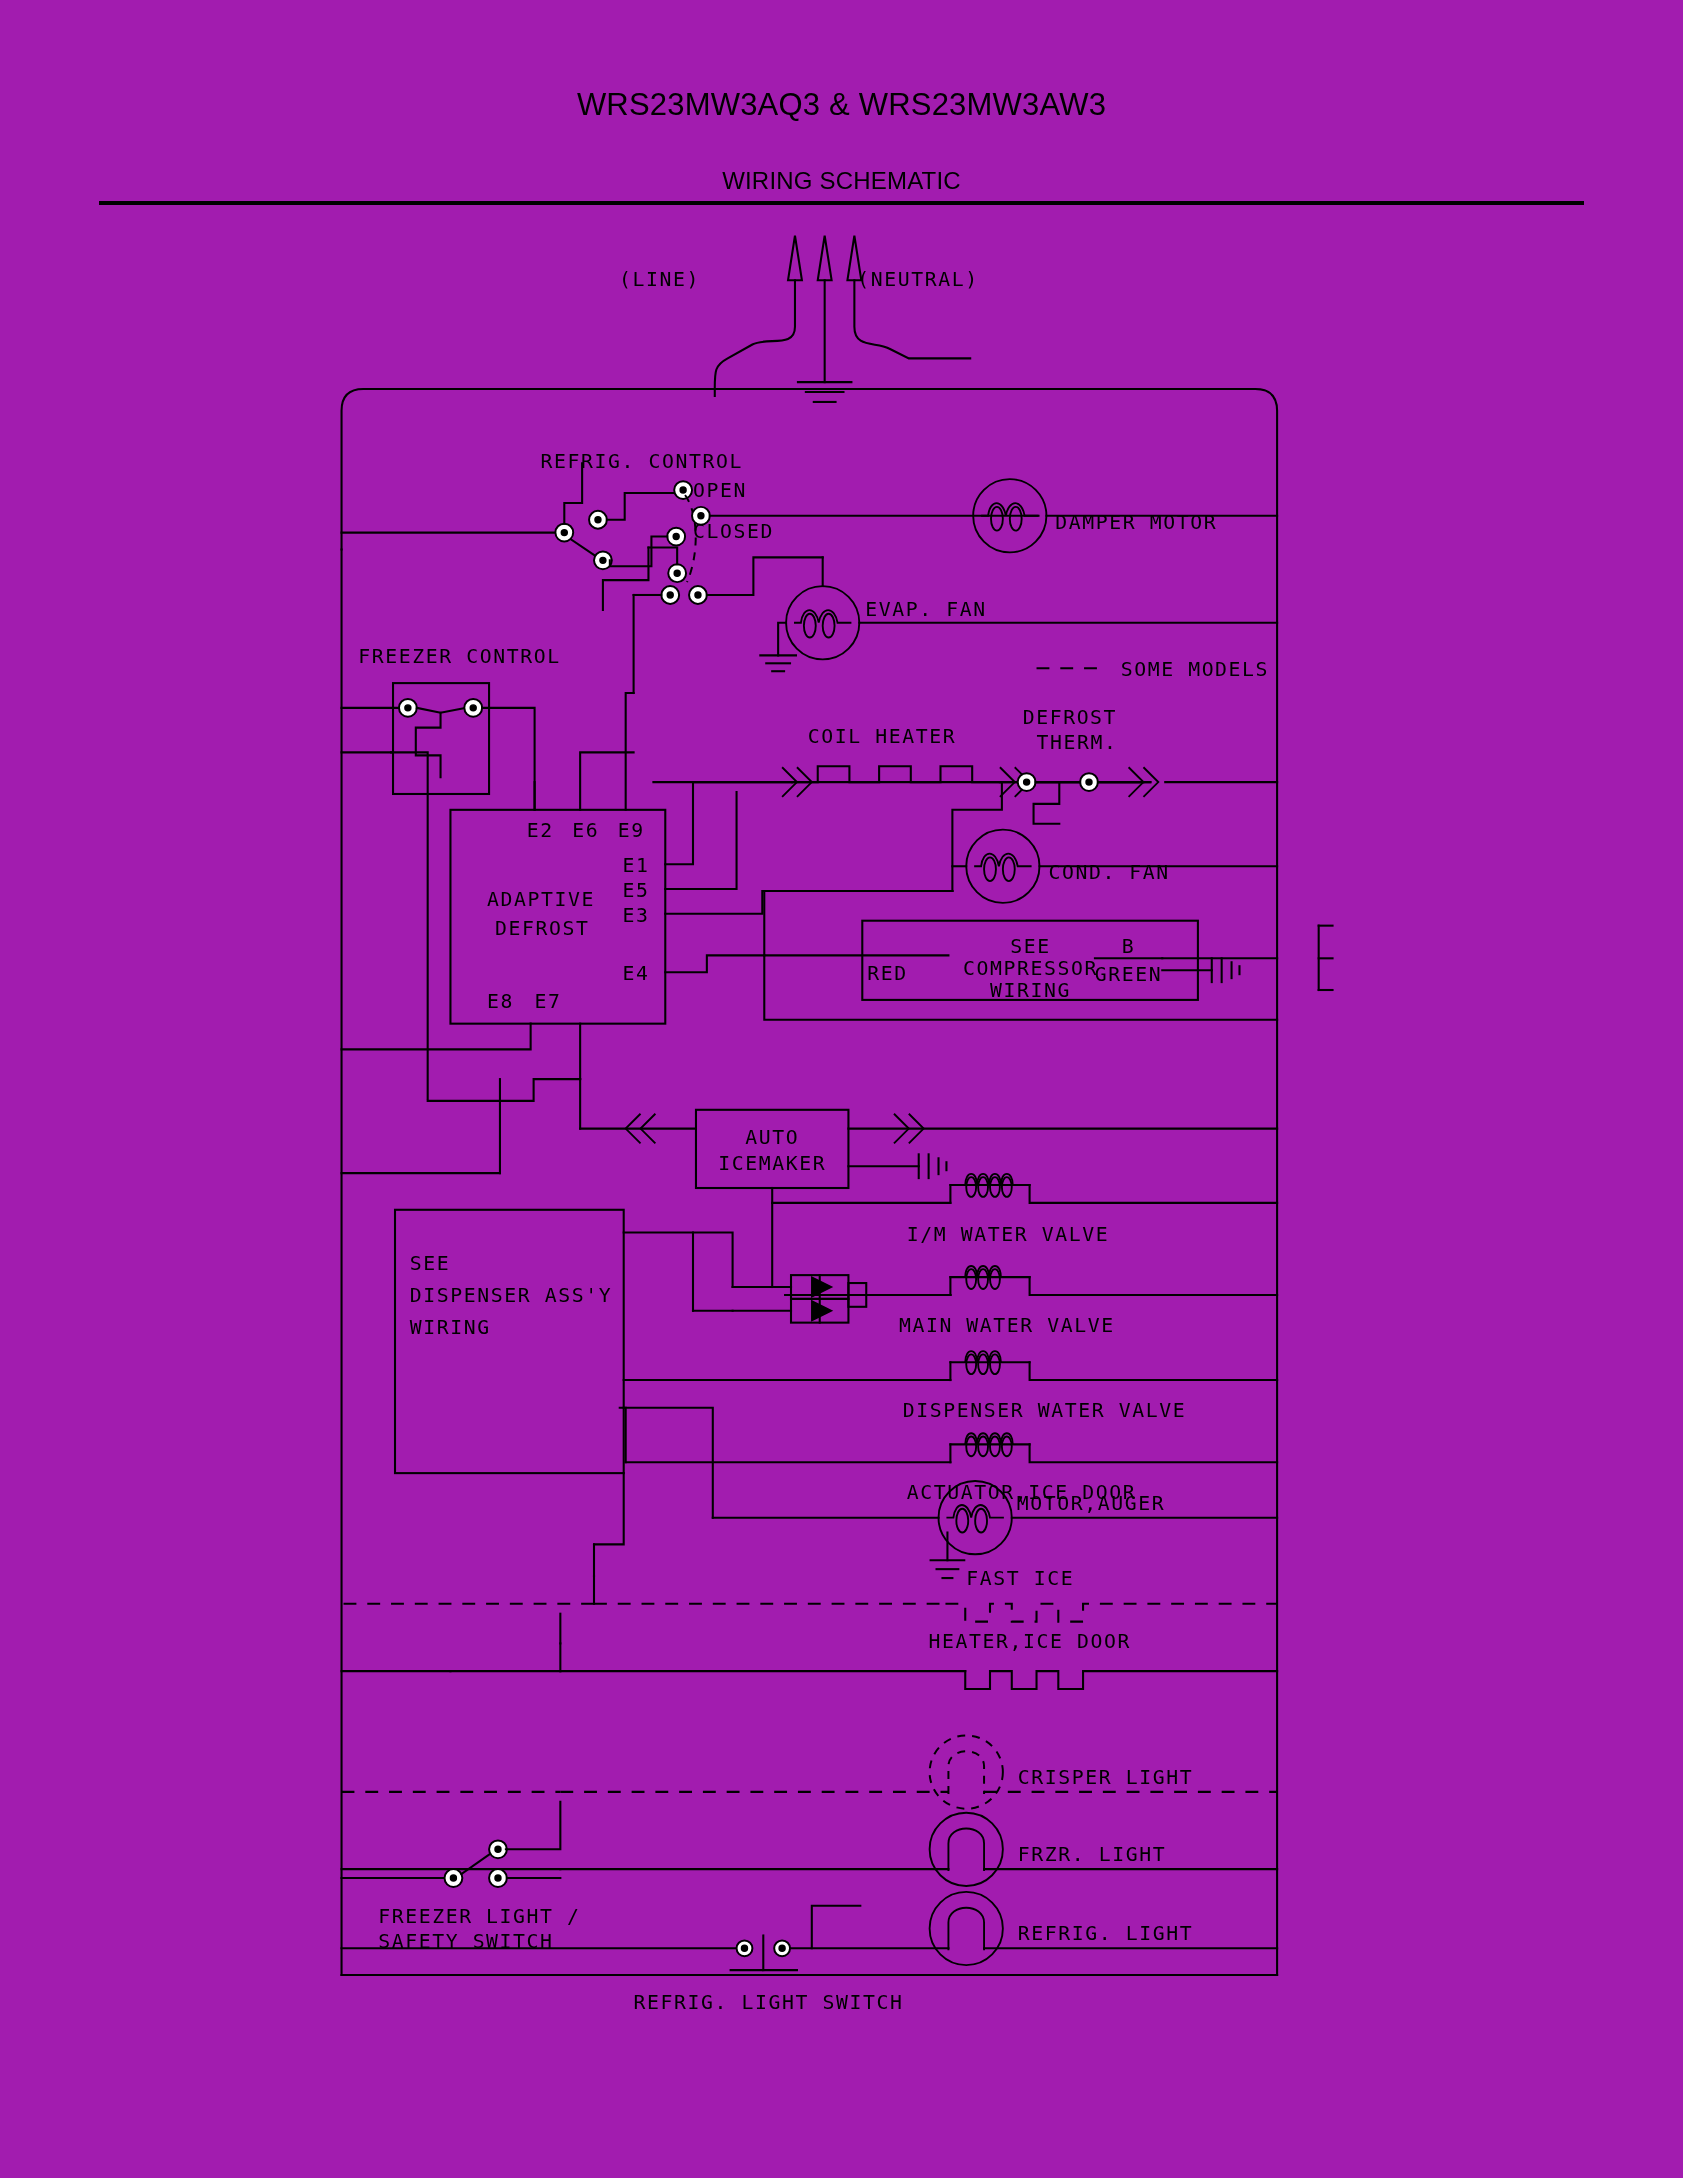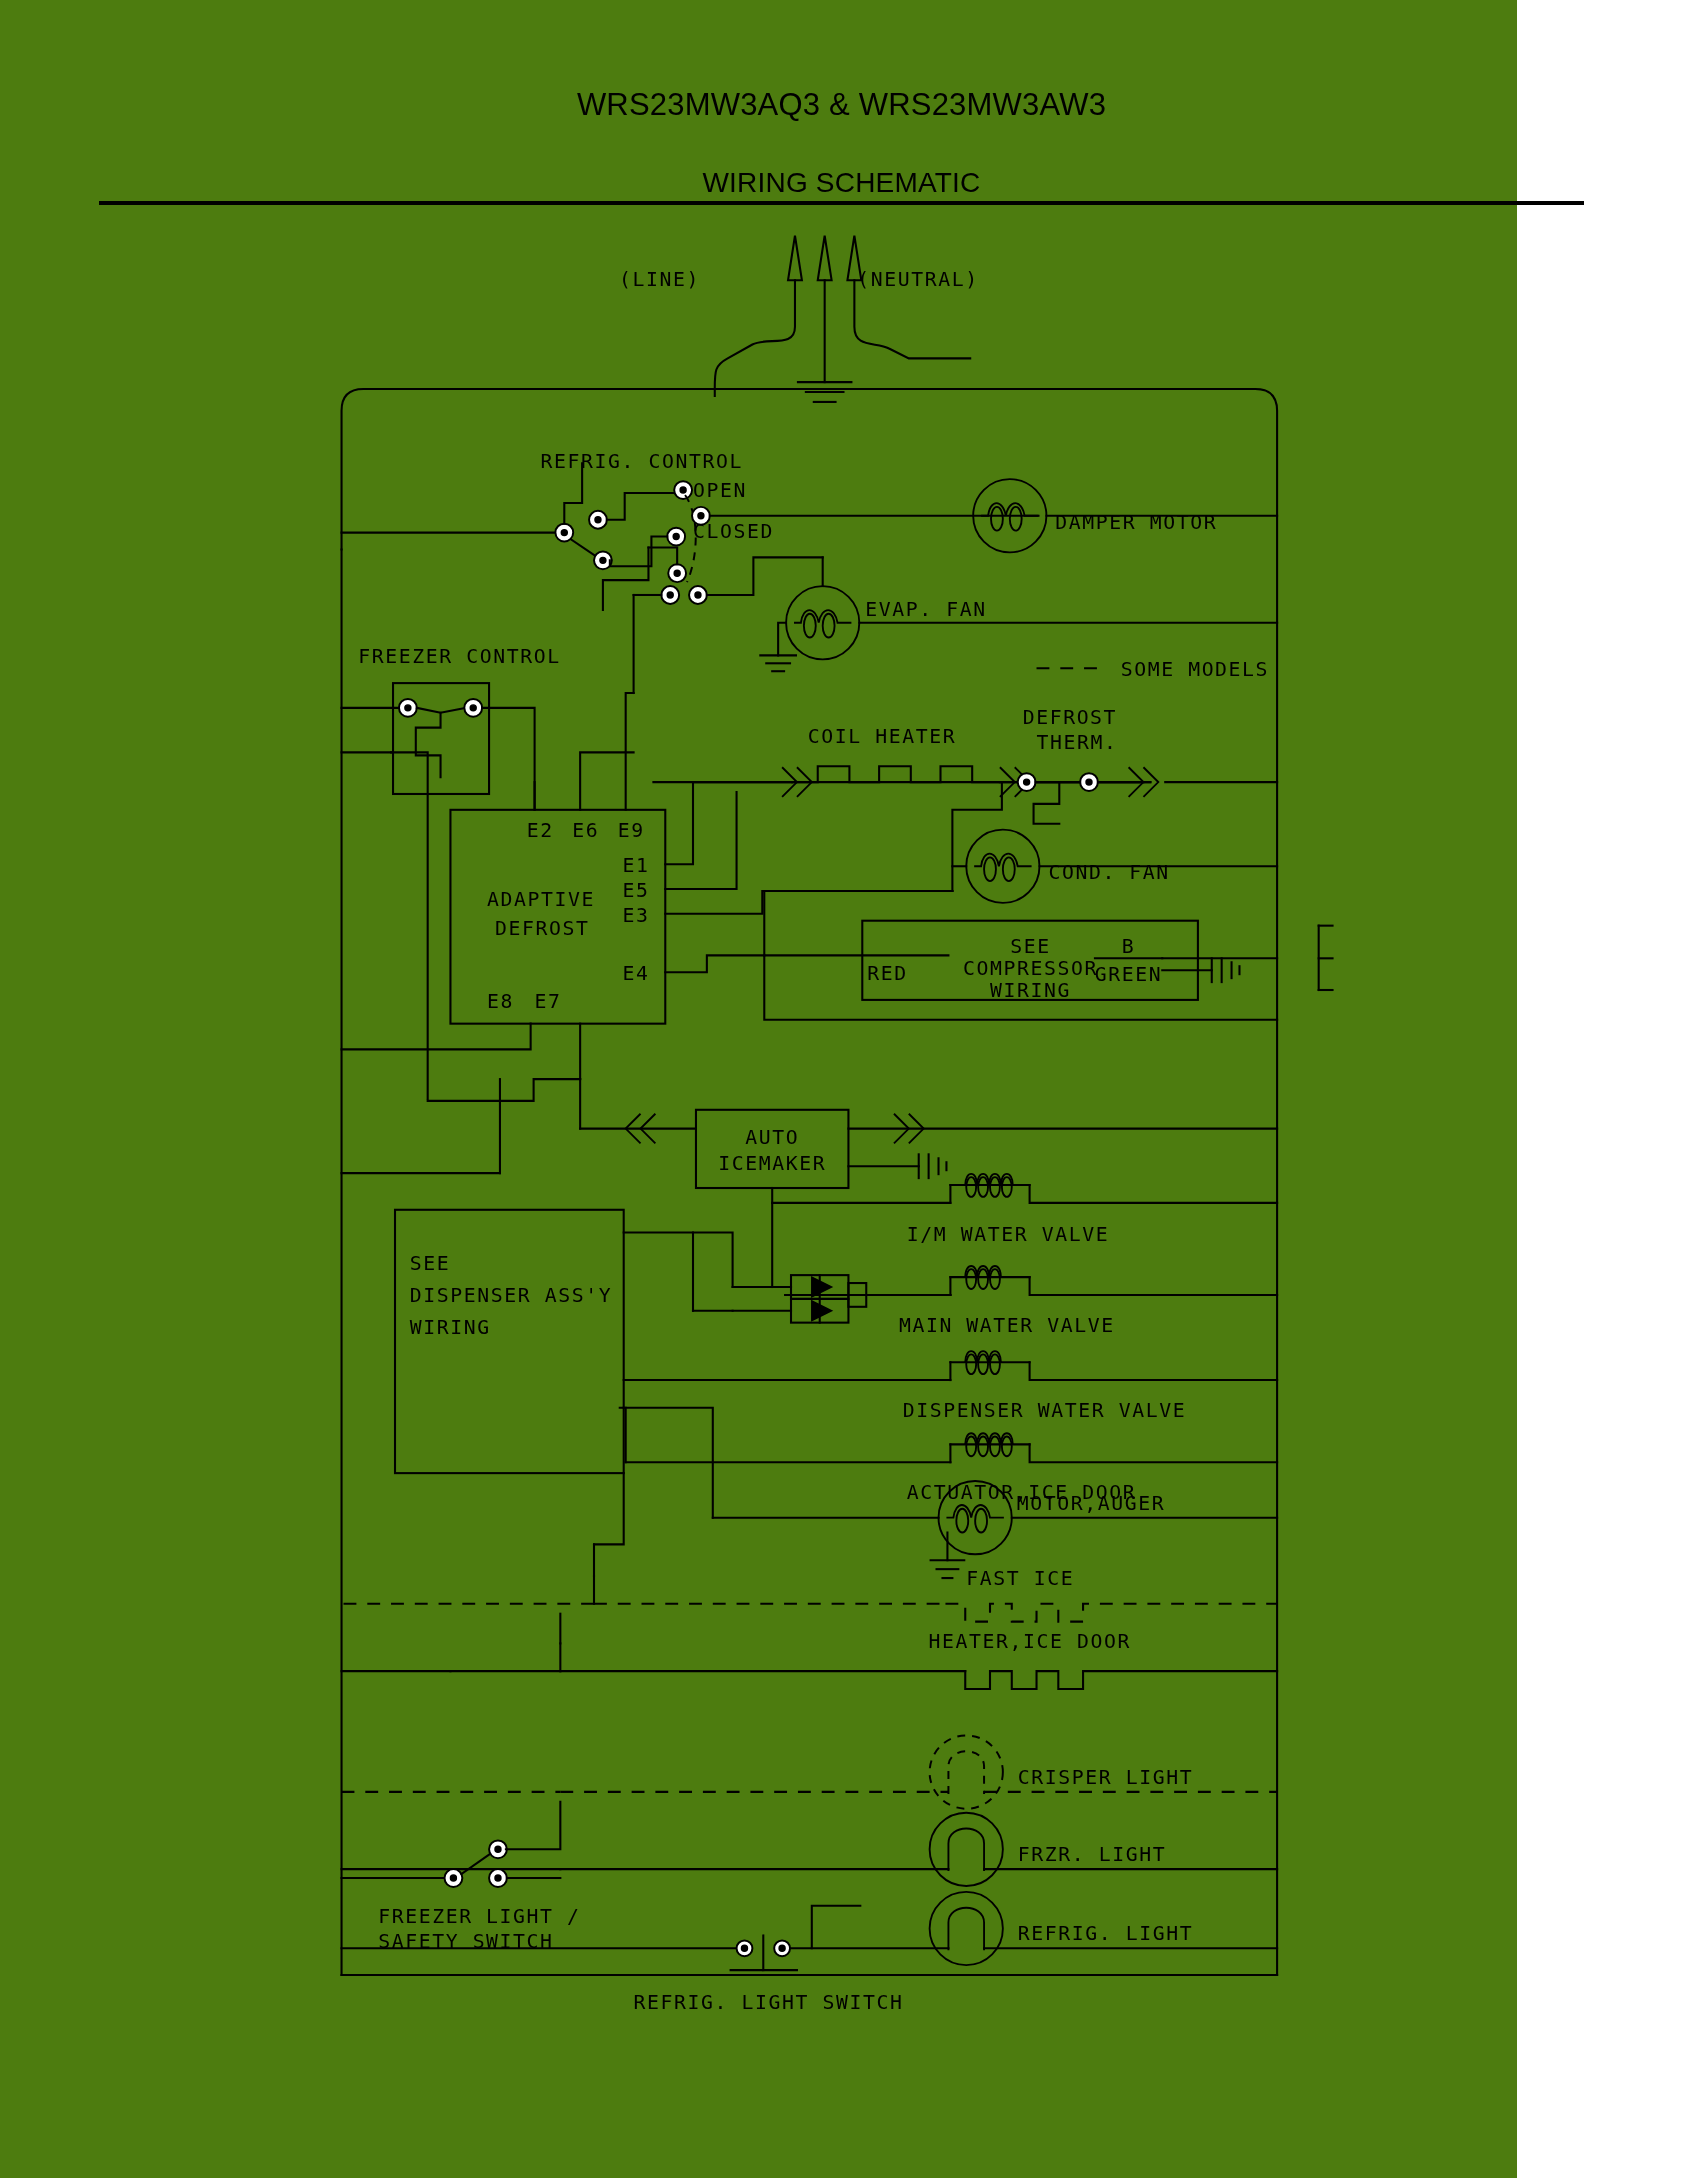--- a/index.html
+++ b/index.html
@@ -15,9 +15,9 @@
   }
   #page {
     position: relative;
-    width: 1517px;
+    width: 1683px;
     height: 2178px;
-    background: #4d7c0f;
+    background: #a21caf;
   }
   .hdr {
     position: absolute;

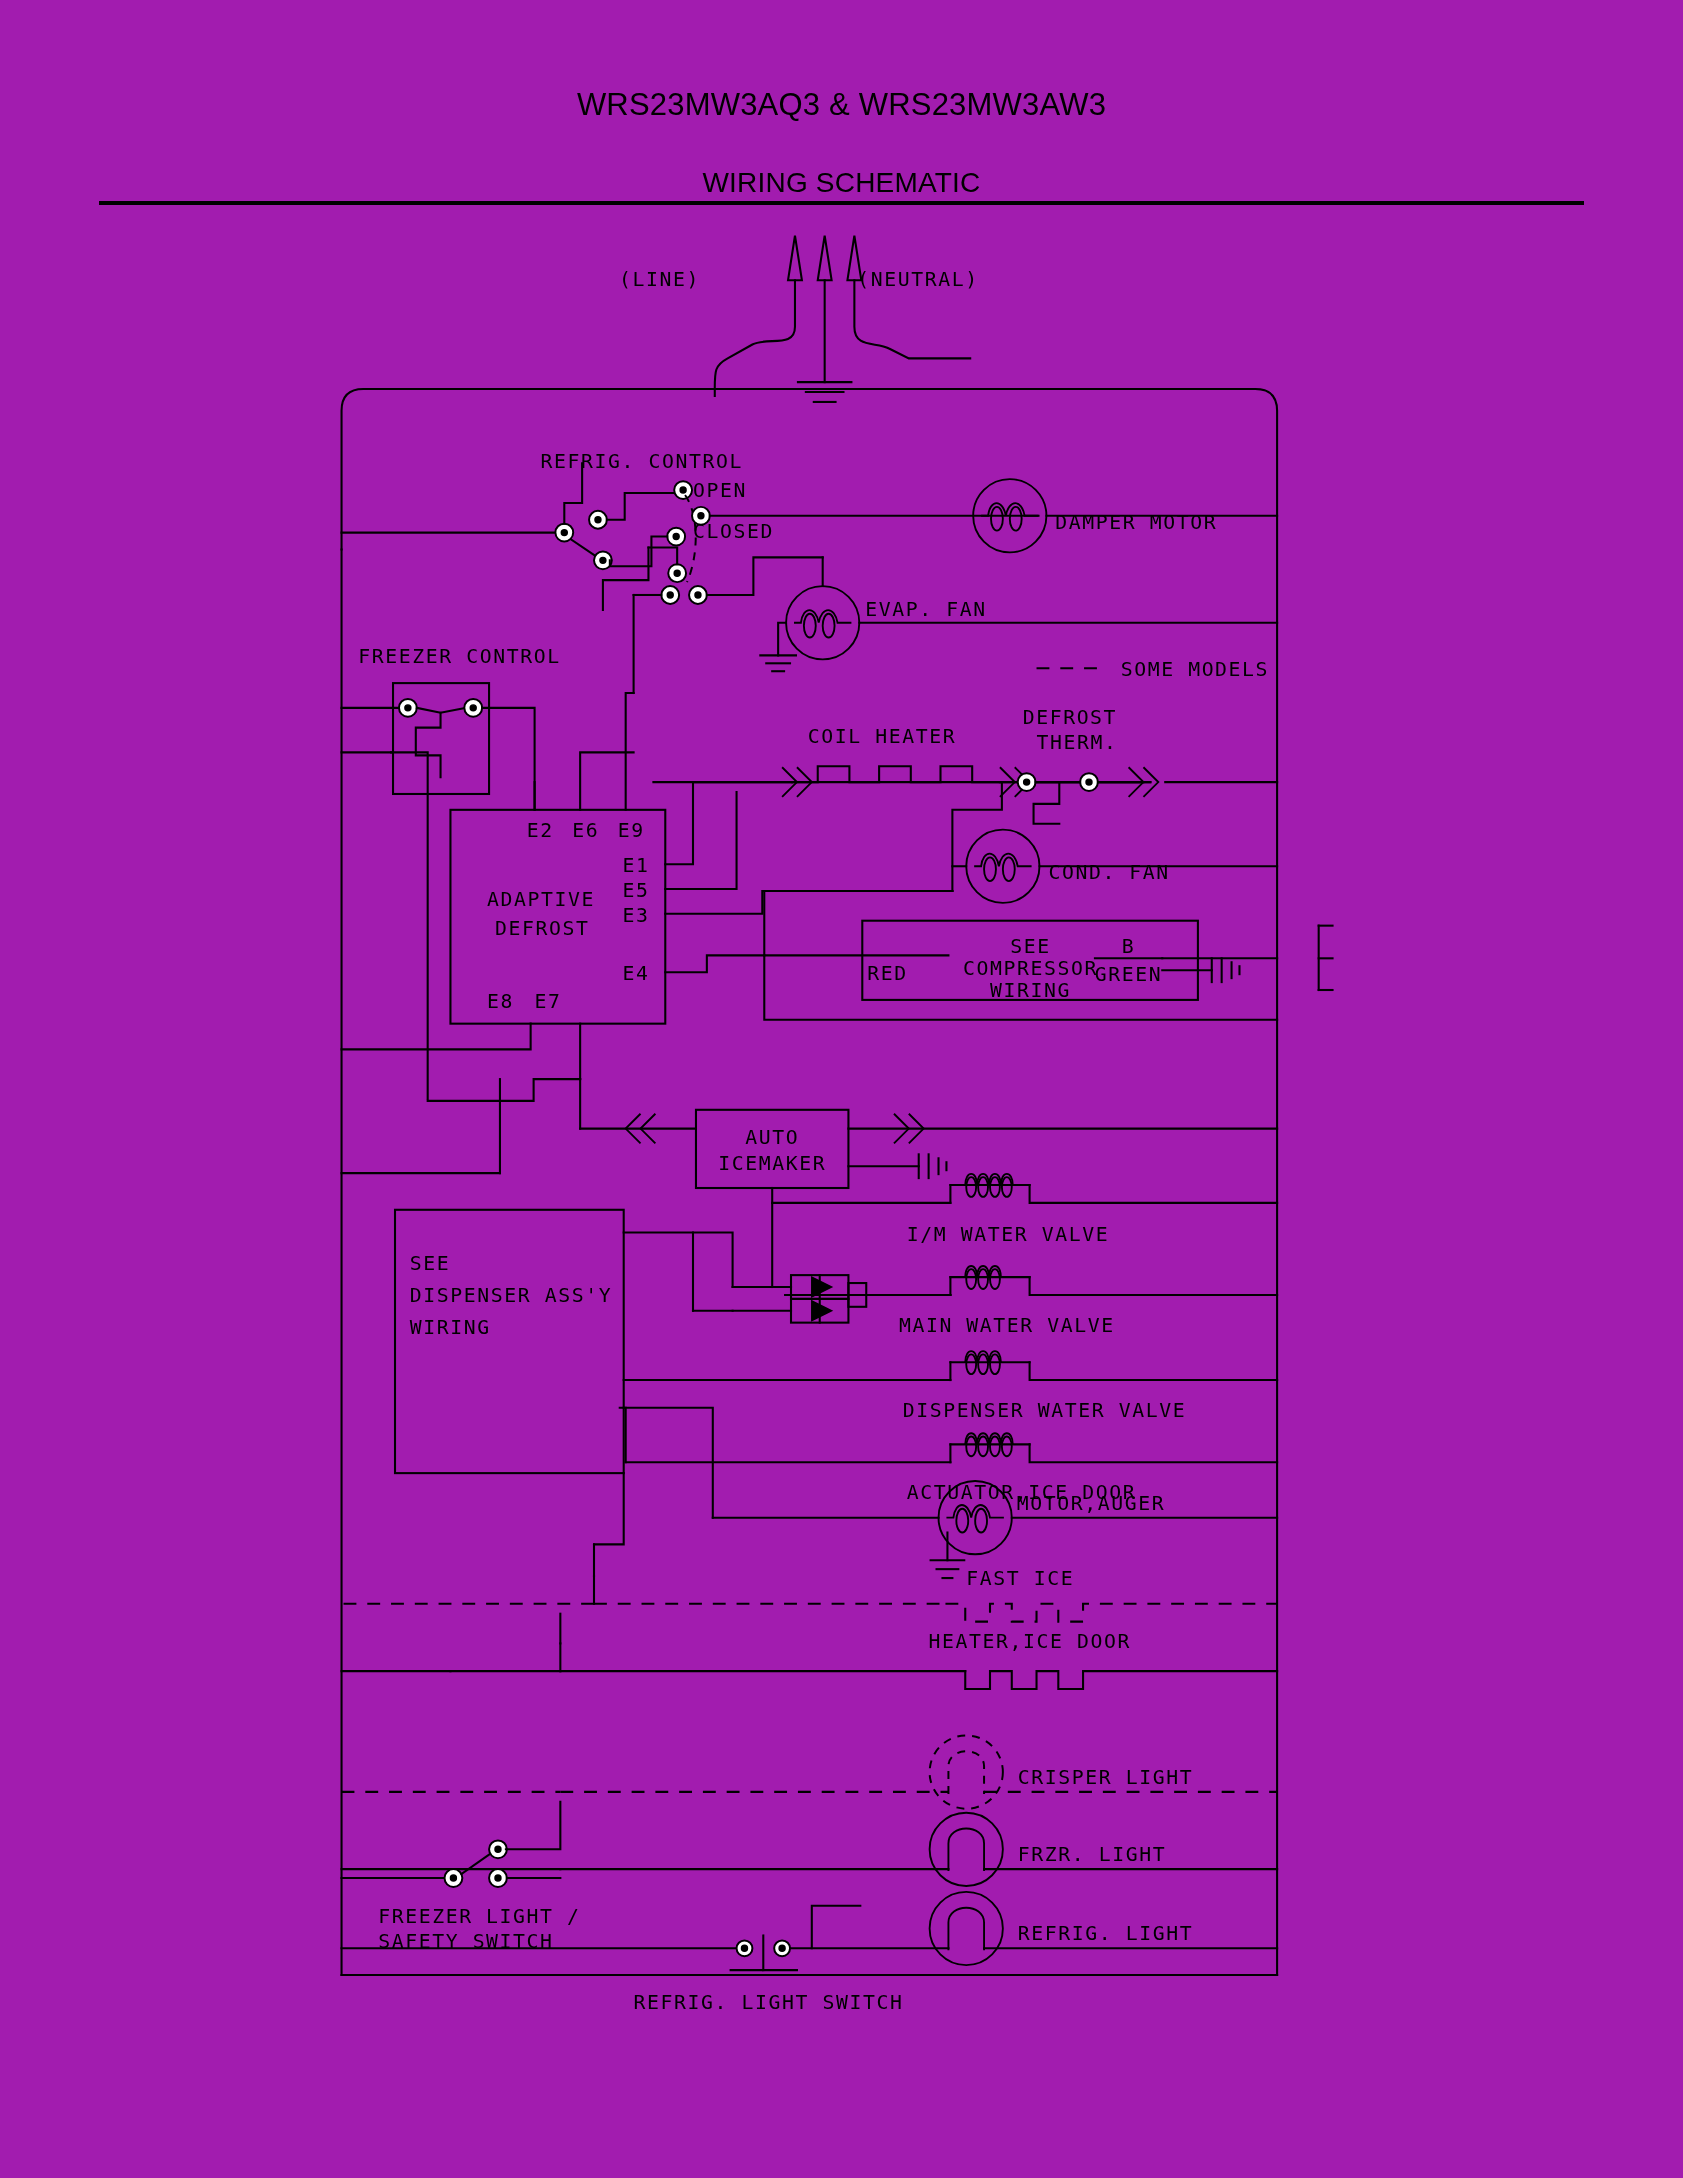--- a/index.html
+++ b/index.html
@@ -33,7 +33,7 @@
   }
   #doc-title {
     top: 167px;
-    font-size: 28px;
+    font-size: 24px;
     letter-spacing: 0.2px;
   }
   #title-rule {

